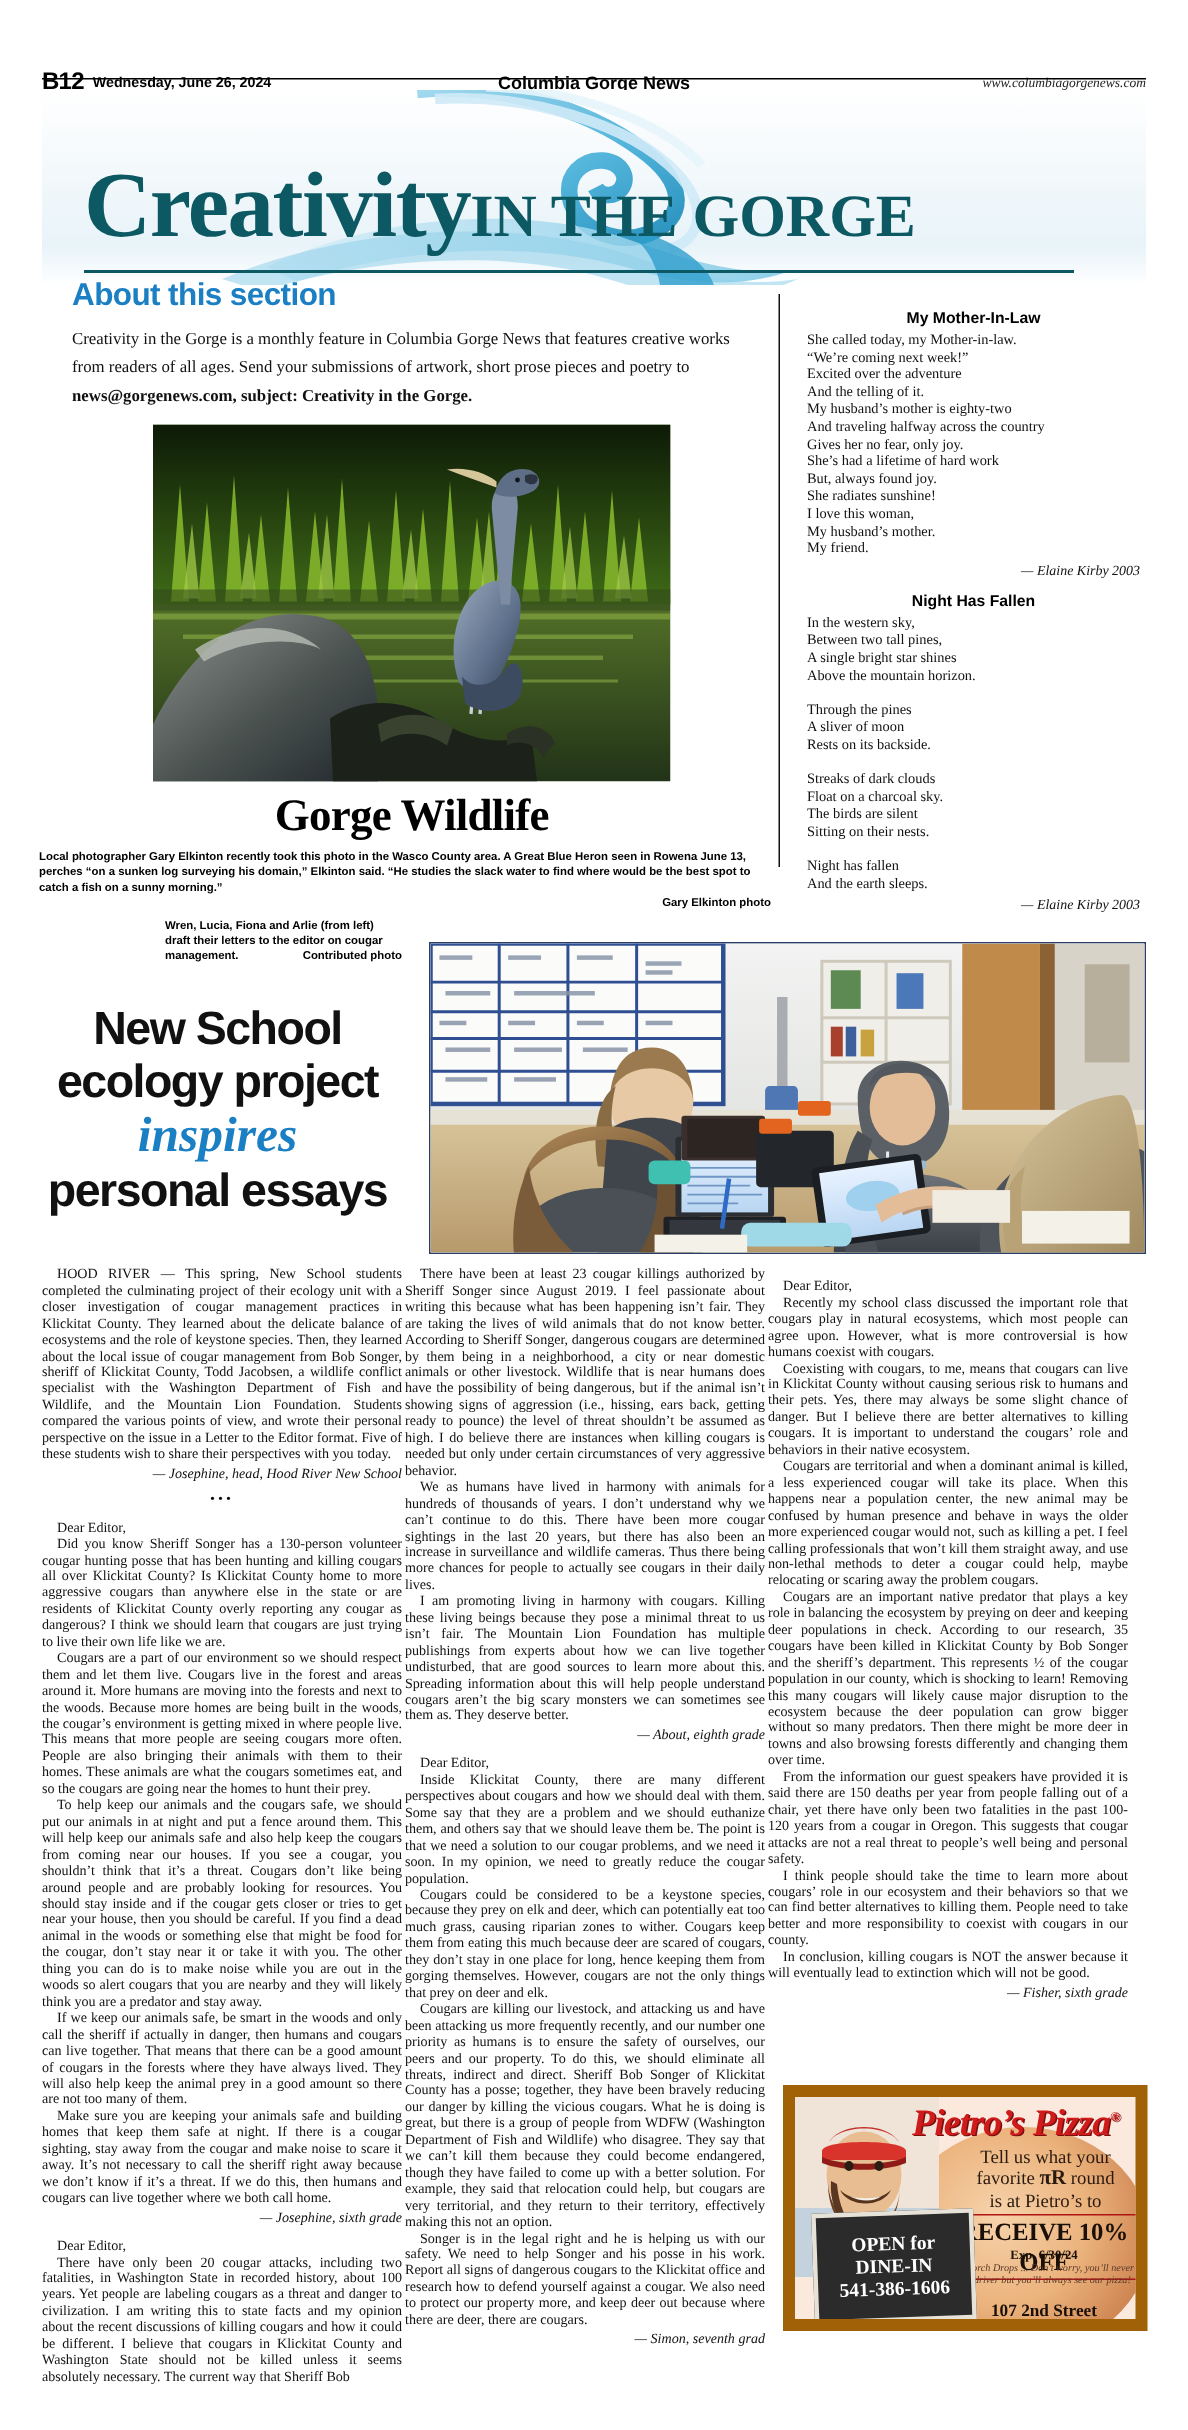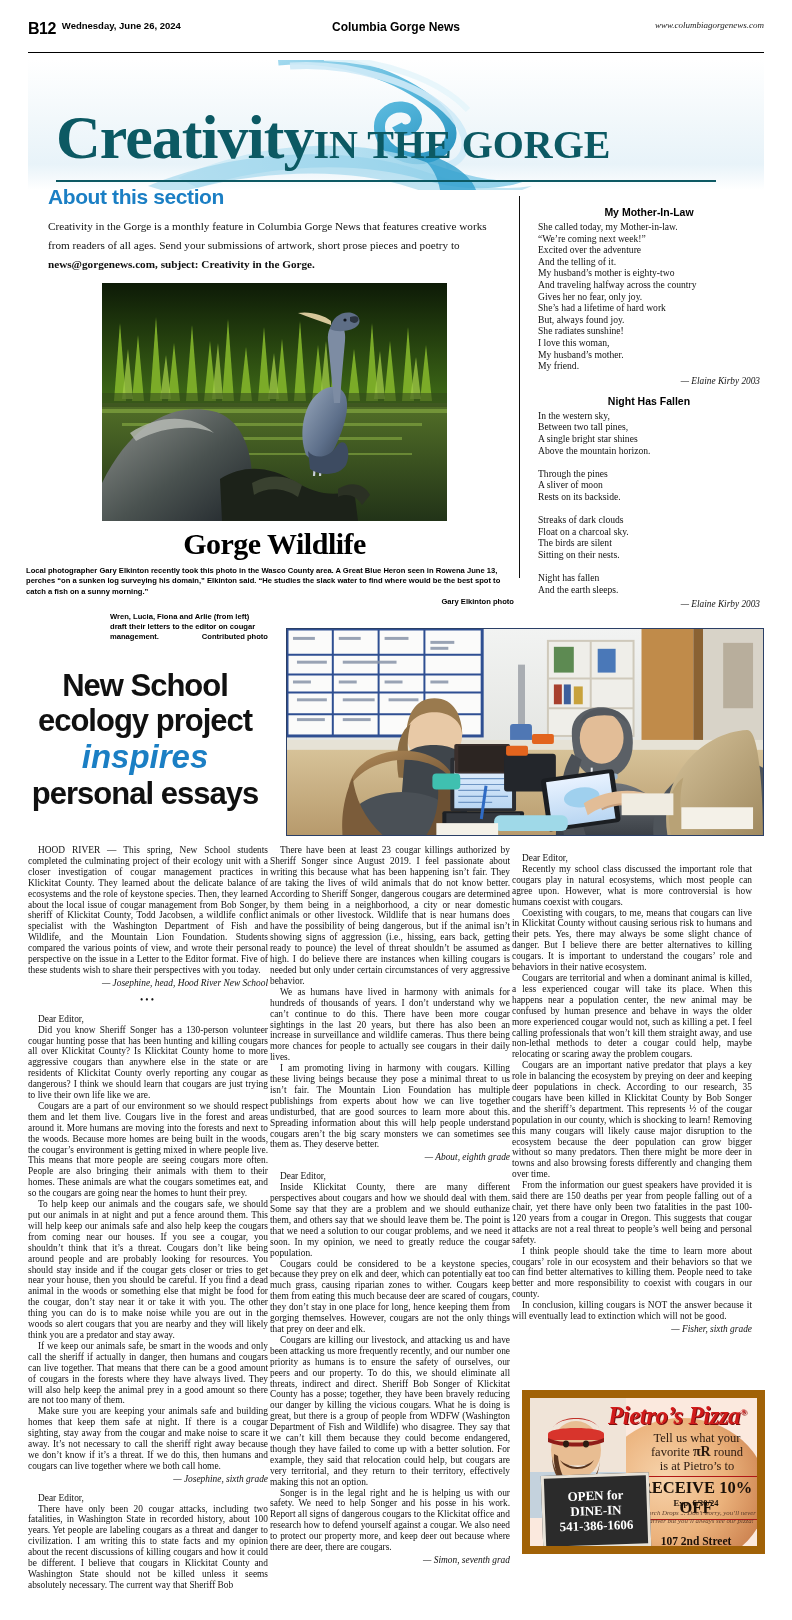--- a/index.html
+++ b/index.html
@@ -15,8 +15,8 @@
 
   
   .folio {
-    position:absolute; left:28px; top:20px; width:736px; height:28px;
-    display:flex; align-items:flex-start;
+    position:absolute; left:28px; top:41px; width:736px; height:28px;
+    display:flex; align-items:center;
   }
   .folio-page {
     font-family:"Liberation Sans", sans-serif;

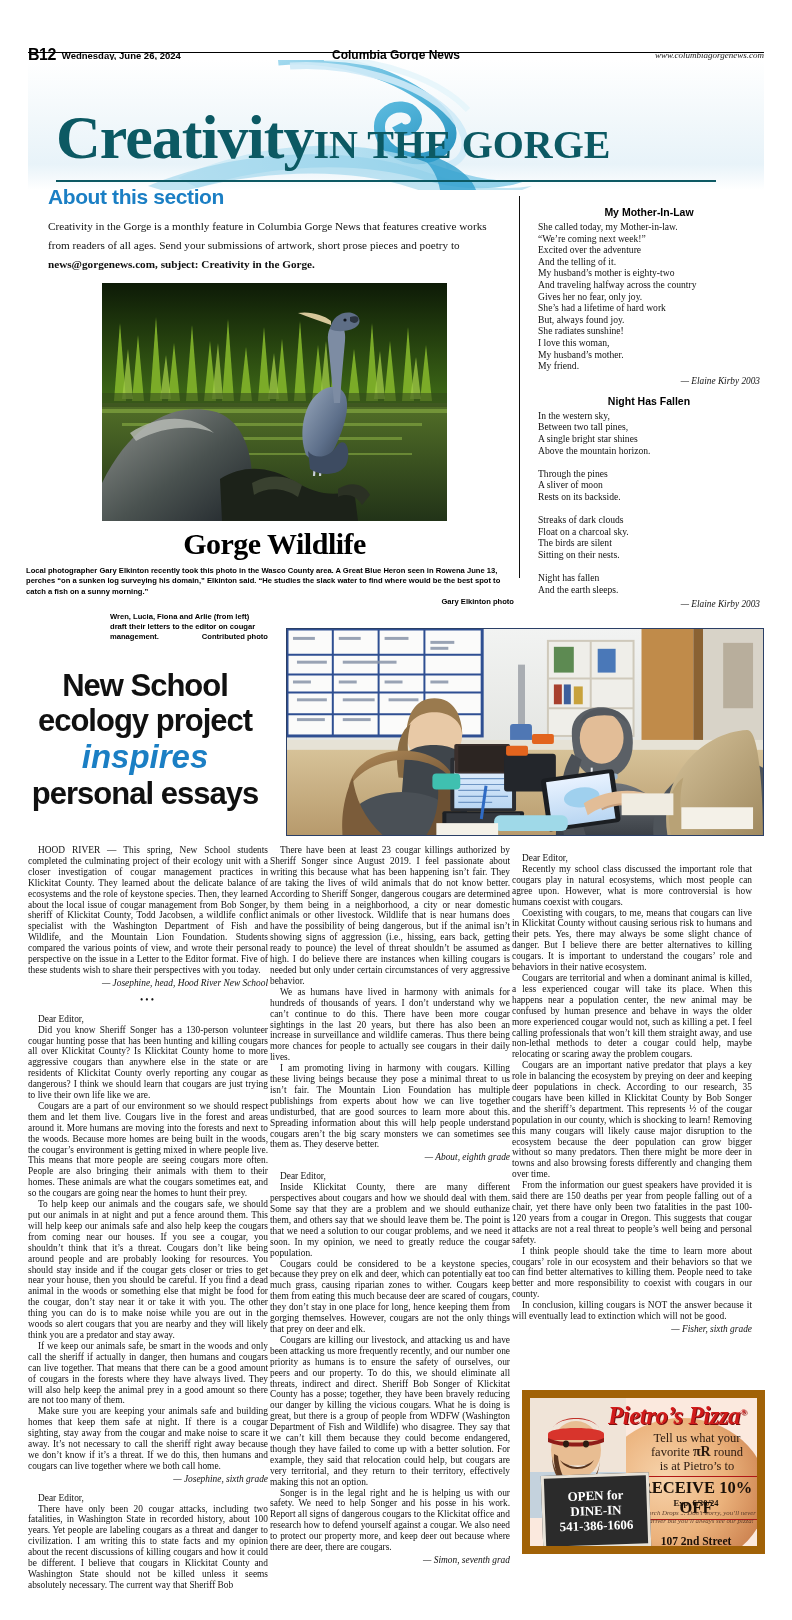--- a/index.html
+++ b/index.html
@@ -148,7 +148,7 @@
   }
   .headline .inspires {
     display:block;
-    font-family:Liberation Sans, sans-serif;
+    font-family:Liberation Serif, serif;
     font-style:italic; font-weight:bold;
     color:#1b7fc4; font-size:33px; line-height:38px; letter-spacing:0;
   }

